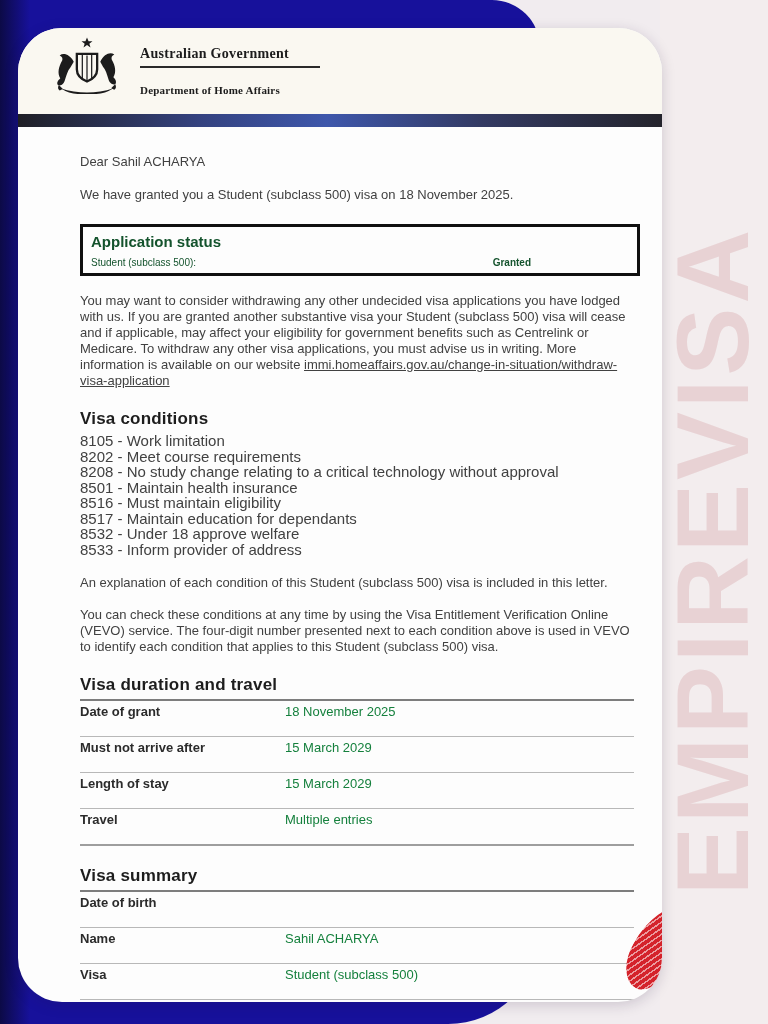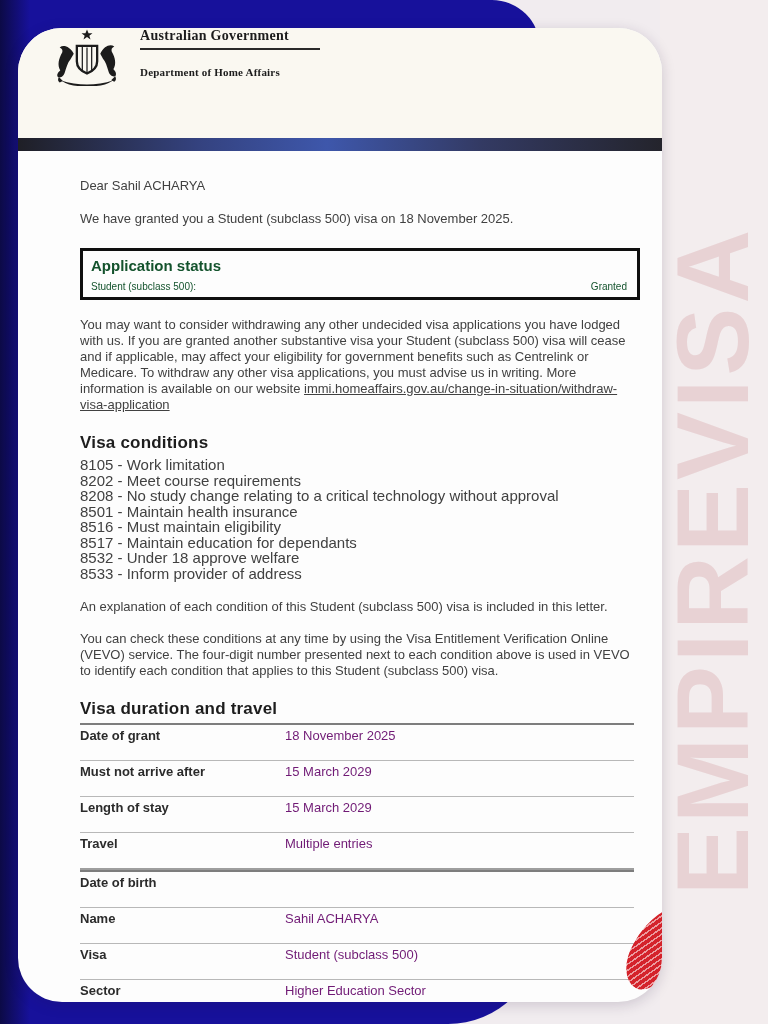--- a/index.html
+++ b/index.html
@@ -49,8 +49,8 @@
     overflow:hidden;
   }
   .header-band{
-    height:110px;background:var(--header_cream);
-    display:flex;align-items:flex-start;padding-left:30px;
+    height:86px;background:var(--header_cream);
+    display:flex;align-items:center;padding-left:30px;
   }
   .crest{width:78px;height:70px;flex:none;}
   .header-titles{margin-left:14px;font-family:"Liberation Serif","DejaVu Serif",serif;color:#1c1c1c;}

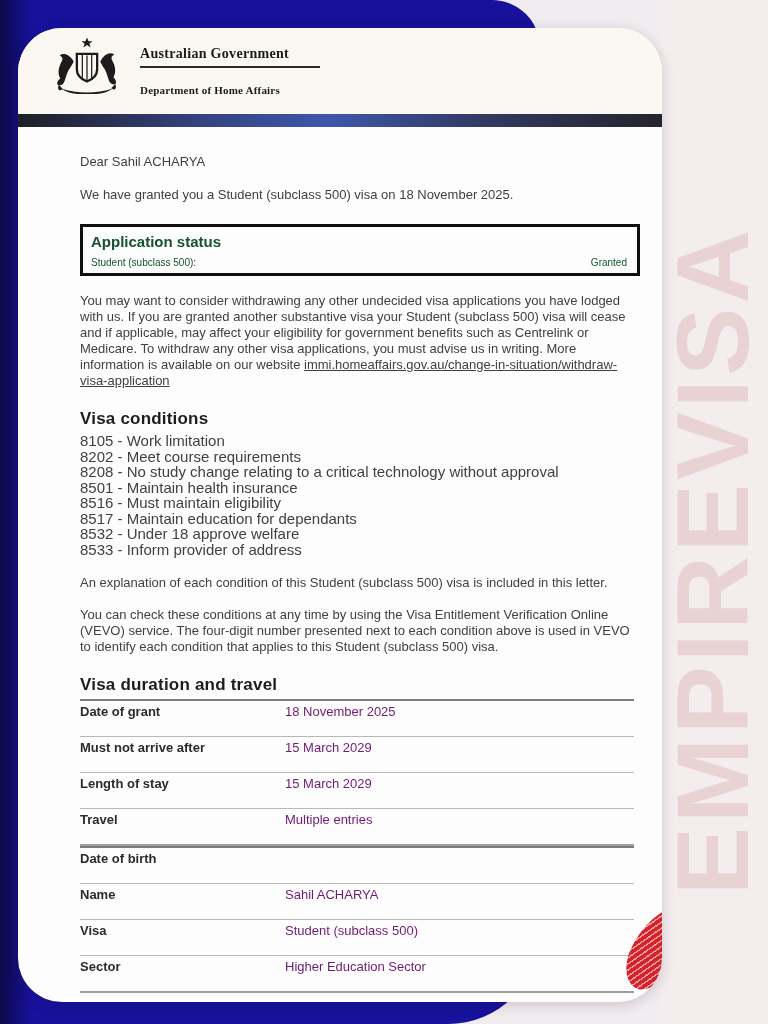--- a/index.html
+++ b/index.html
@@ -74,7 +74,7 @@
   }
   .status-title{font-size:15px;font-weight:bold;line-height:21px;}
   .status-row{display:flex;font-size:10px;line-height:21px;}
-  .status-value{font-weight:normal;margin-left:auto;}
+  .status-value{font-weight:bold;margin-left:auto;margin-right:96px;}
   .para{margin-bottom:16px;}
   .link{text-decoration:underline;color:var(--ink);cursor:pointer;}
   h3.section{

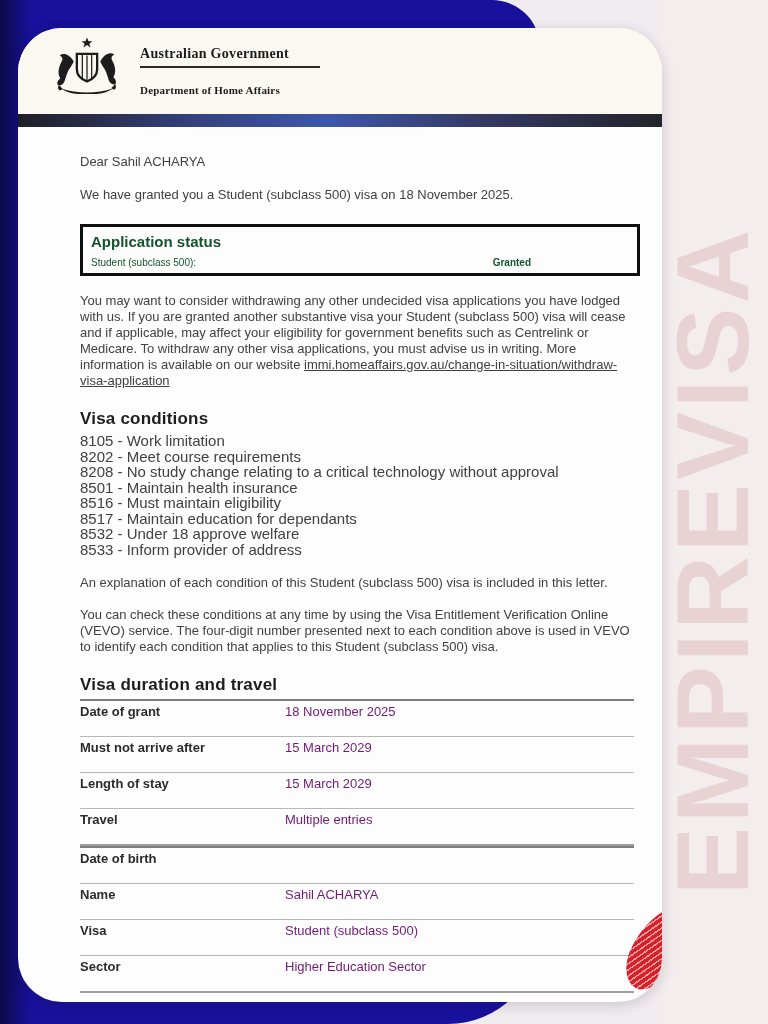--- a/index.html
+++ b/index.html
@@ -88,7 +88,7 @@
   .kv-row{display:flex;border-bottom:1px solid #b8b8b8;padding:3px 0 16px 0;min-height:23px;}
   .kv-row:last-child{border-bottom:2px solid #9e9e9e;}
   .kv-label{width:205px;flex:none;font-weight:bold;color:#2b2b2b;}
-  .kv-value{color:#701a75;}
+  .kv-value{color:#15803d;}
   .bottom-rule{
     height:3px;background:#3a3a40;margin:20px 0 0 16px;width:560px;
   }

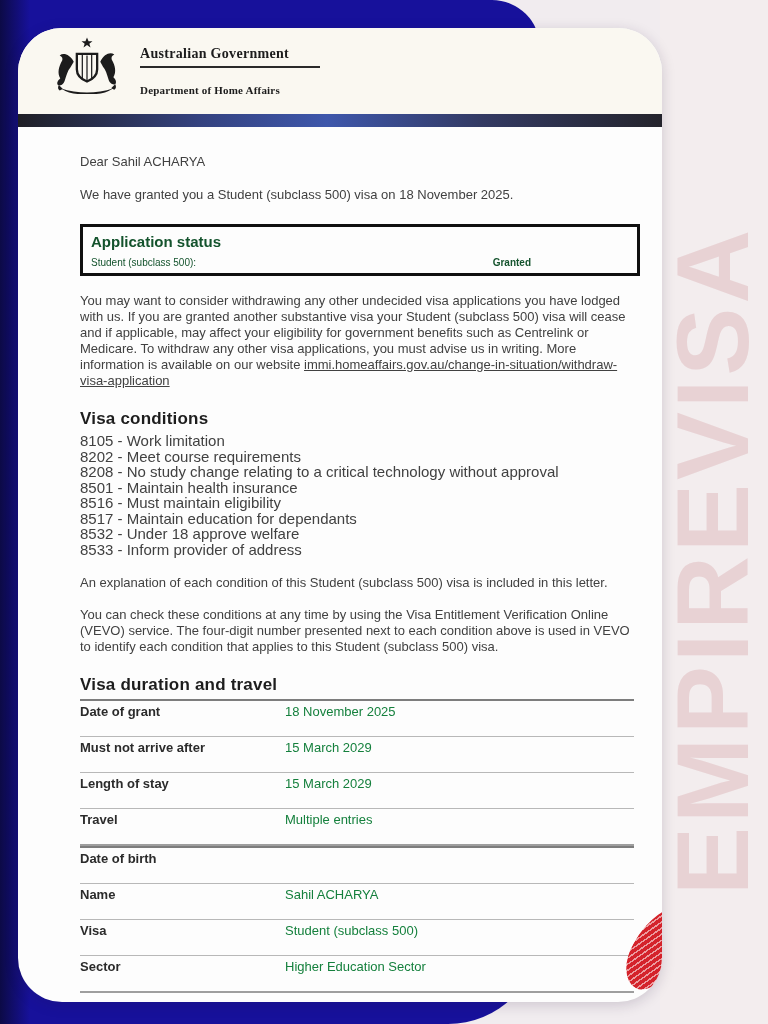--- a/index.html
+++ b/index.html
@@ -190,6 +190,7 @@
       </div>
     </div>
 
+    <h3 class="section">Visa summary</h3>
     <div class="kv-table">
       <div class="kv-row">
         <span class="kv-label">Date of birth</span>

